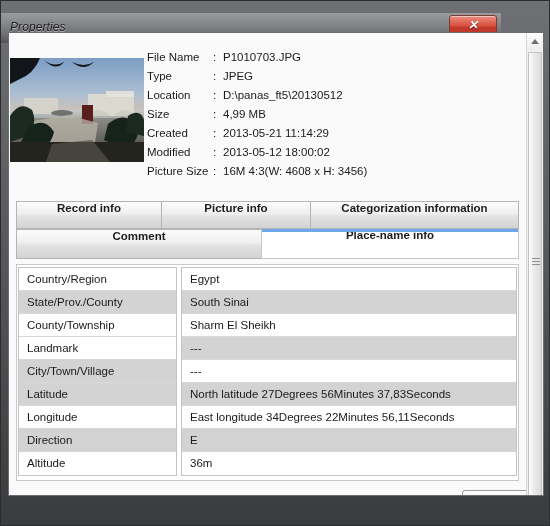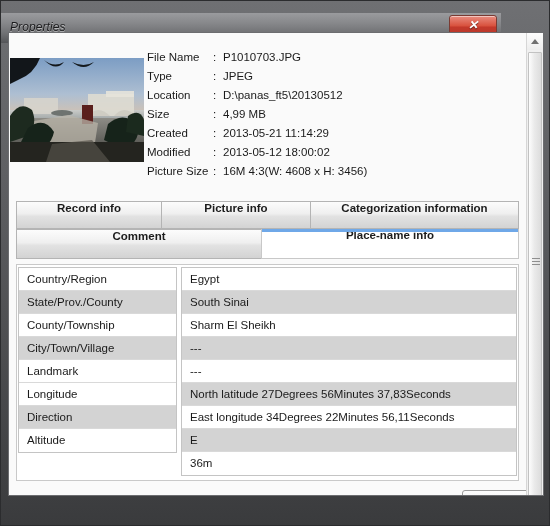--- a/index.html
+++ b/index.html
@@ -416,8 +416,8 @@
           <div class="cell">Country/Region</div>
           <div class="cell alt">State/Prov./County</div>
           <div class="cell">County/Township</div>
+          <div class="cell">Landmark</div>
           <div class="cell alt">City/Town/Village</div>
-          <div class="cell">Landmark</div>
           <div class="cell">Longitude</div>
           <div class="cell alt">Direction</div>
           <div class="cell">Altitude</div>

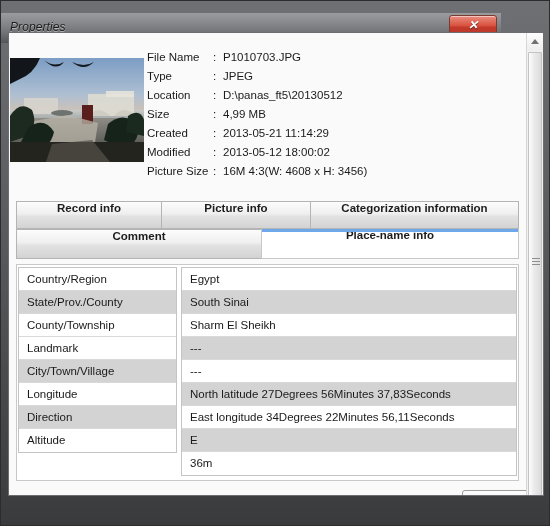--- a/index.html
+++ b/index.html
@@ -418,6 +418,7 @@
           <div class="cell">County/Township</div>
           <div class="cell">Landmark</div>
           <div class="cell alt">City/Town/Village</div>
+          <div class="cell alt">Latitude</div>
           <div class="cell">Longitude</div>
           <div class="cell alt">Direction</div>
           <div class="cell">Altitude</div>

